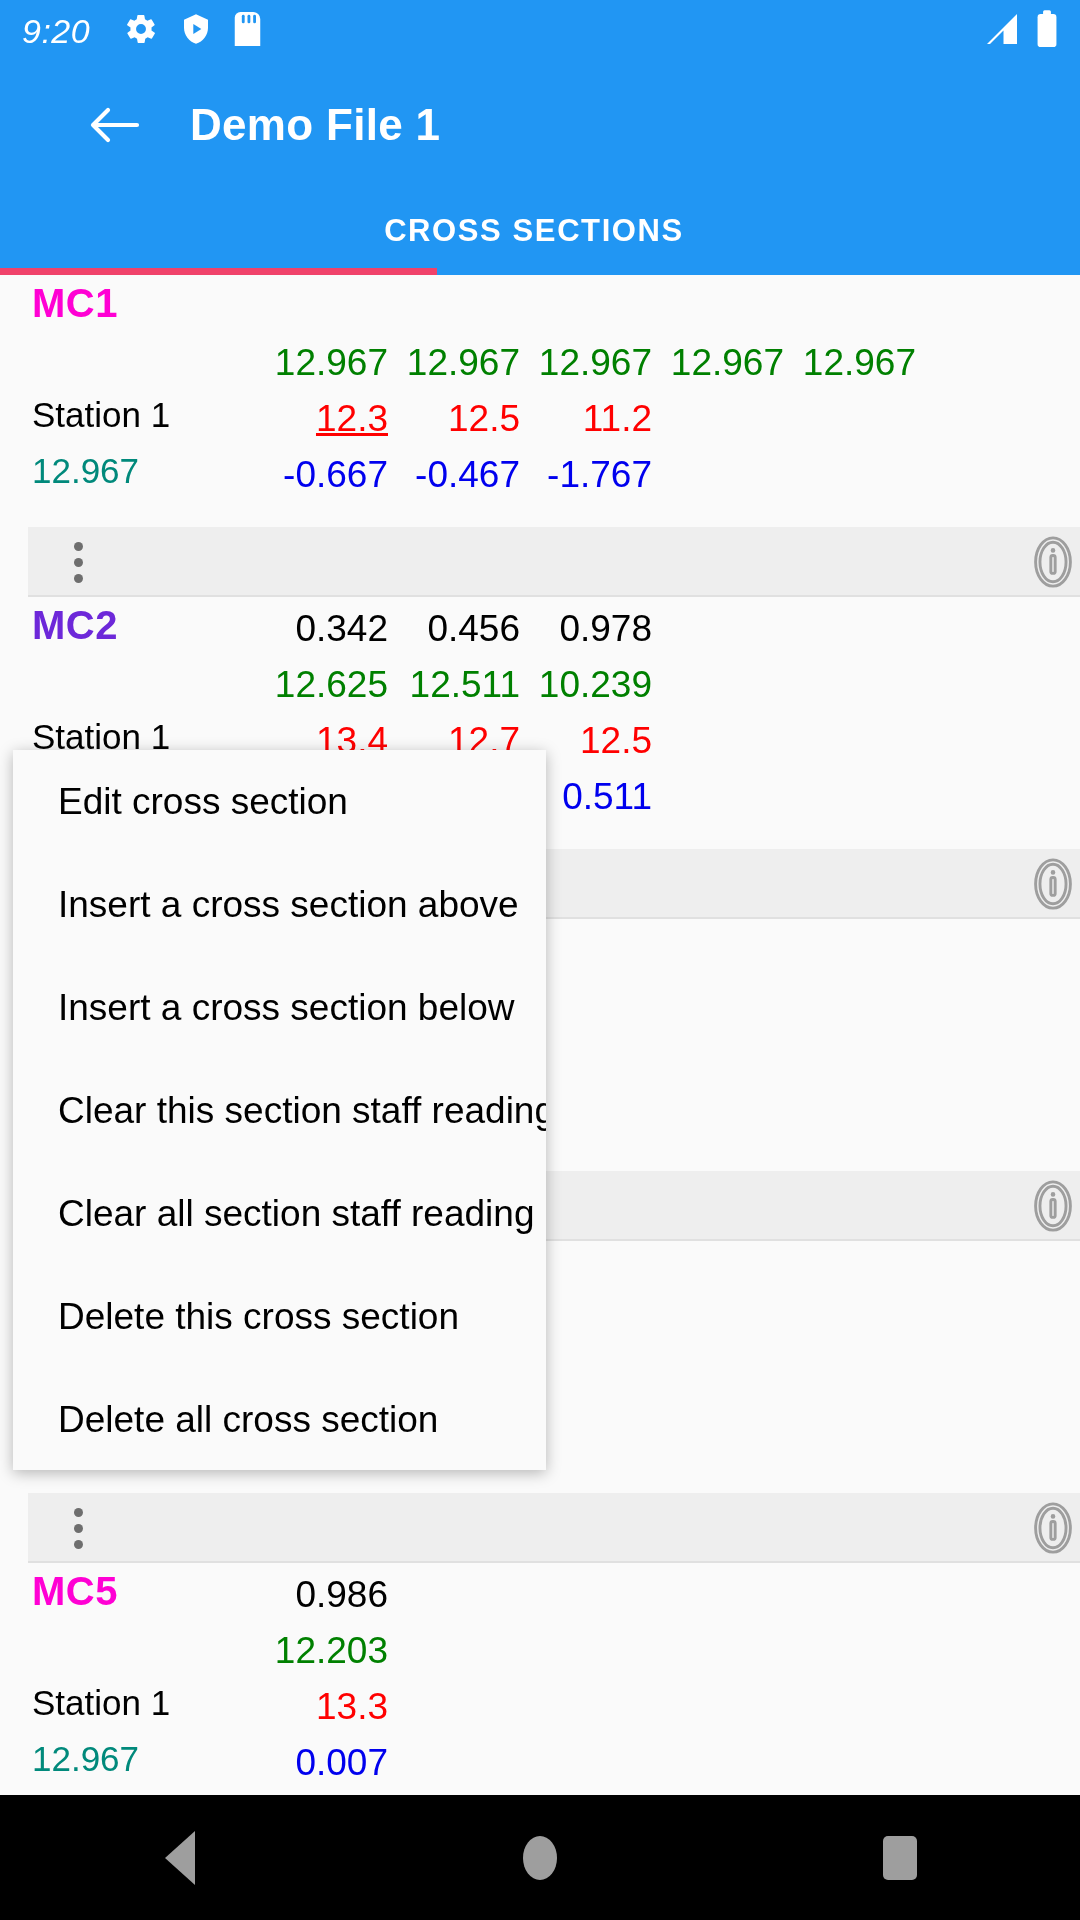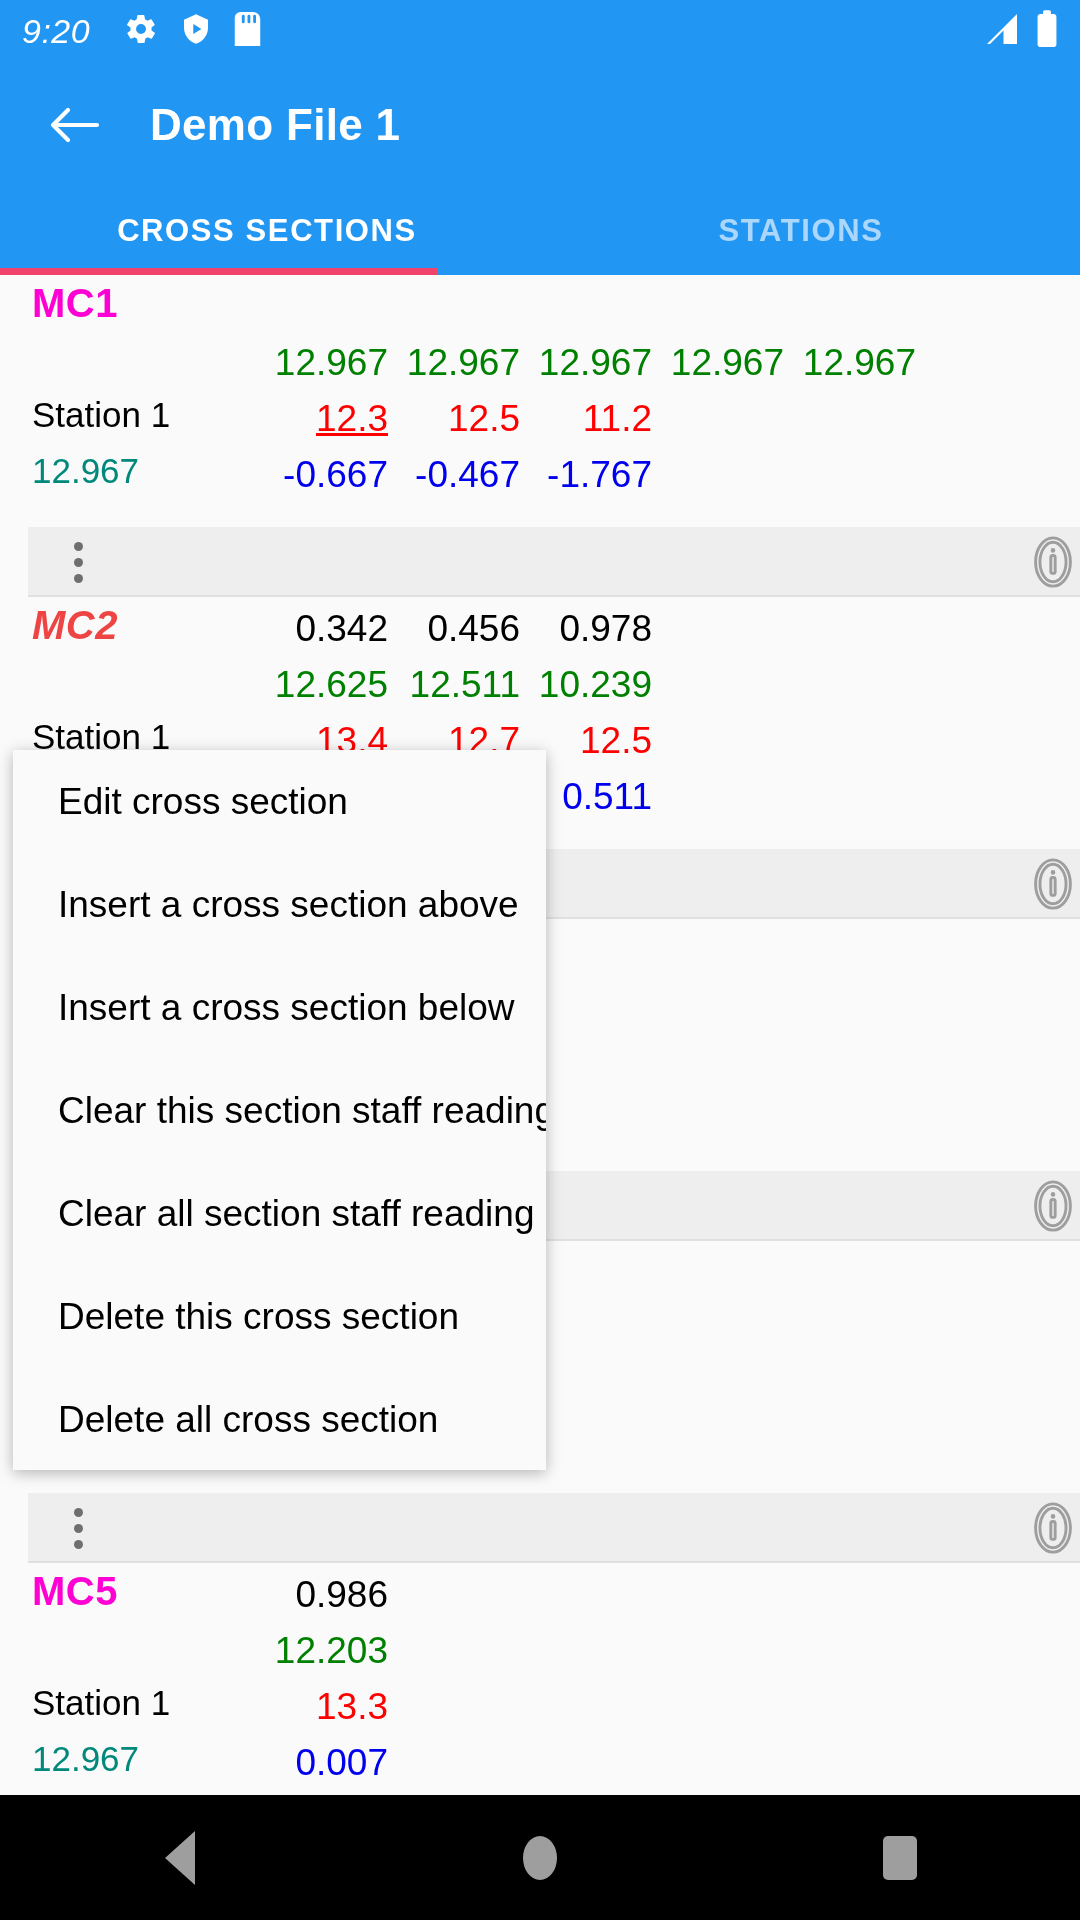--- a/index.html
+++ b/index.html
@@ -27,7 +27,7 @@
     position: absolute; top: 62px; left: 0; width: 1080px; height: 213px;
     background: #2196f3; color: #fff;
   }
-  .appbar-top { height: 125px; display: flex; align-items: center; padding-left: 44px; }
+  .appbar-top { height: 125px; display: flex; align-items: center; padding-left: 44px; margin-left: 40px; }
   .back-btn {
     width: 62px; height: 62px; display: flex; align-items: center; justify-content: center;
     cursor: pointer;

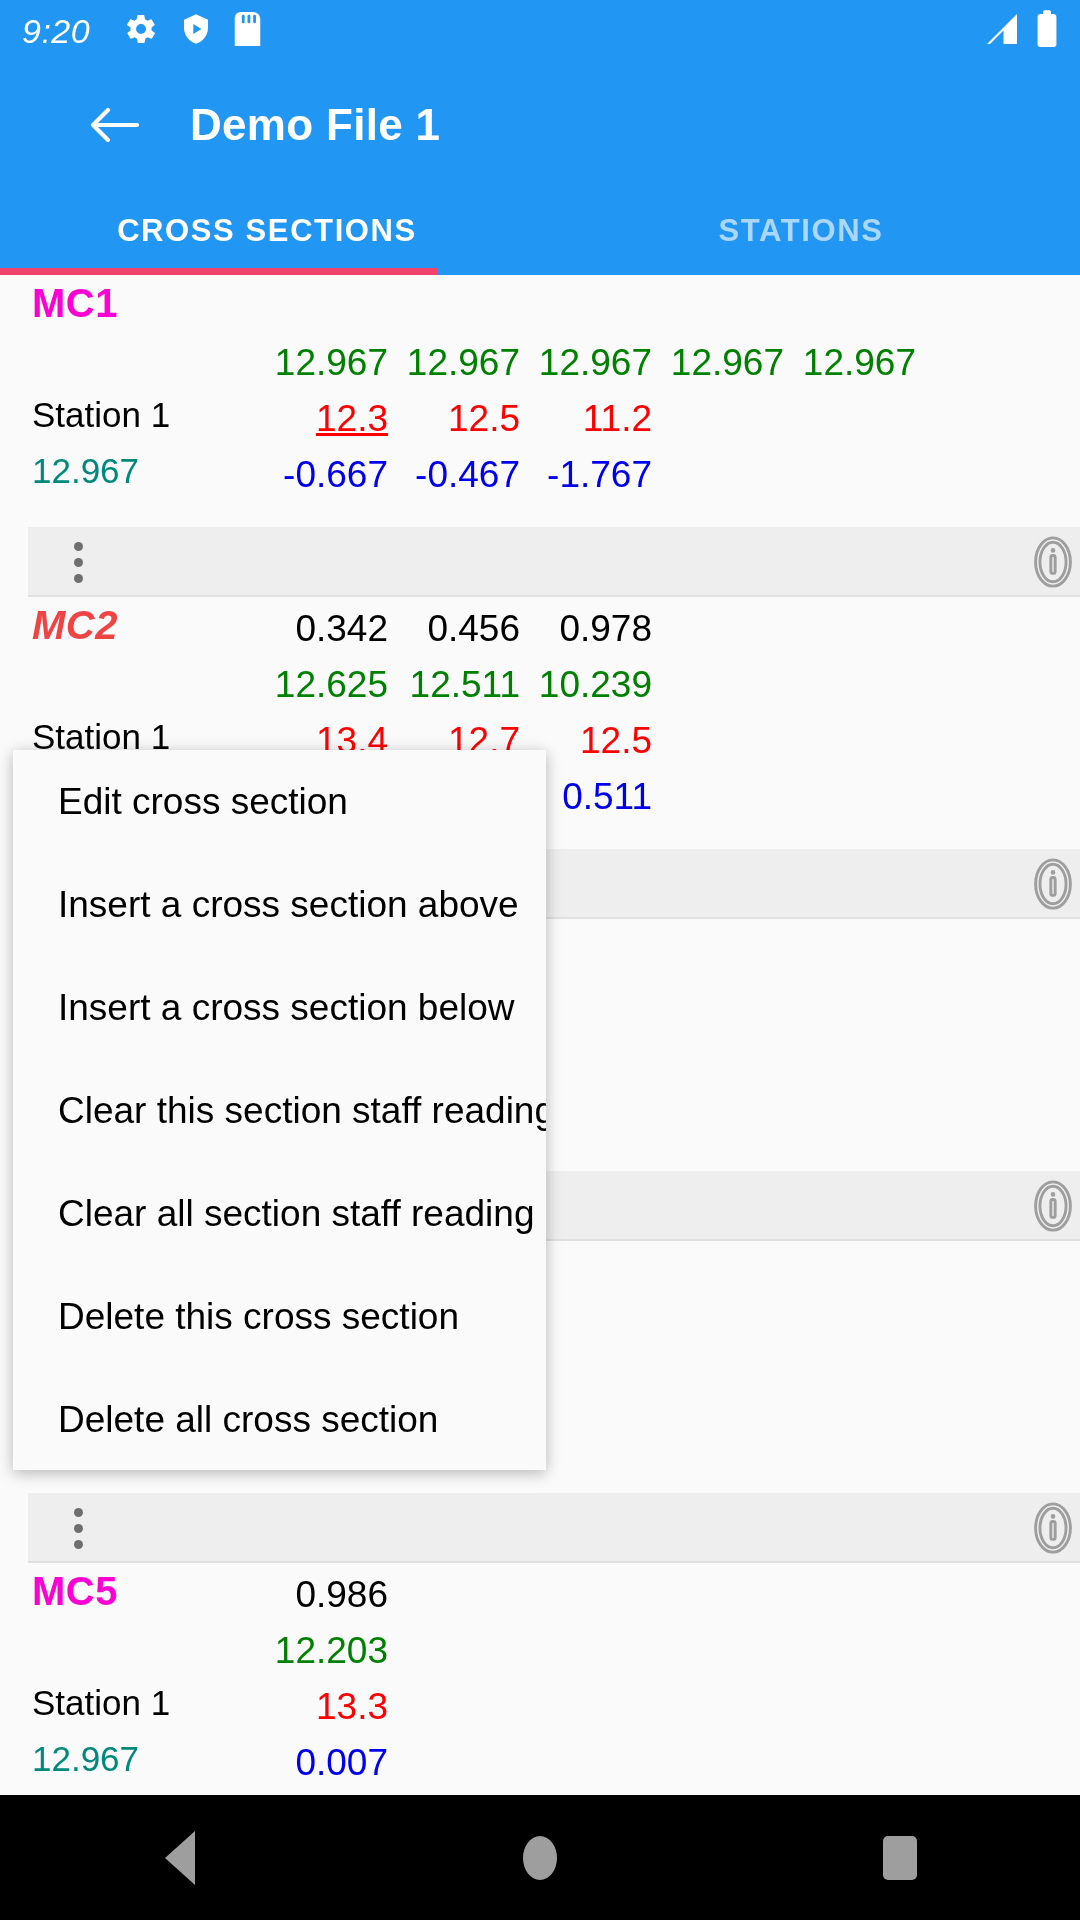--- a/index.html
+++ b/index.html
@@ -182,9 +182,6 @@
     <div class="tabbar">
       <div class="tab active">
         <span>CROSS SECTIONS</span>
-      </div>
-      <div class="tab">
-        <span>STATIONS</span>
       </div>
       <div class="tab-indicator" style="background: rgb(240, 66, 106);"></div>
     </div>

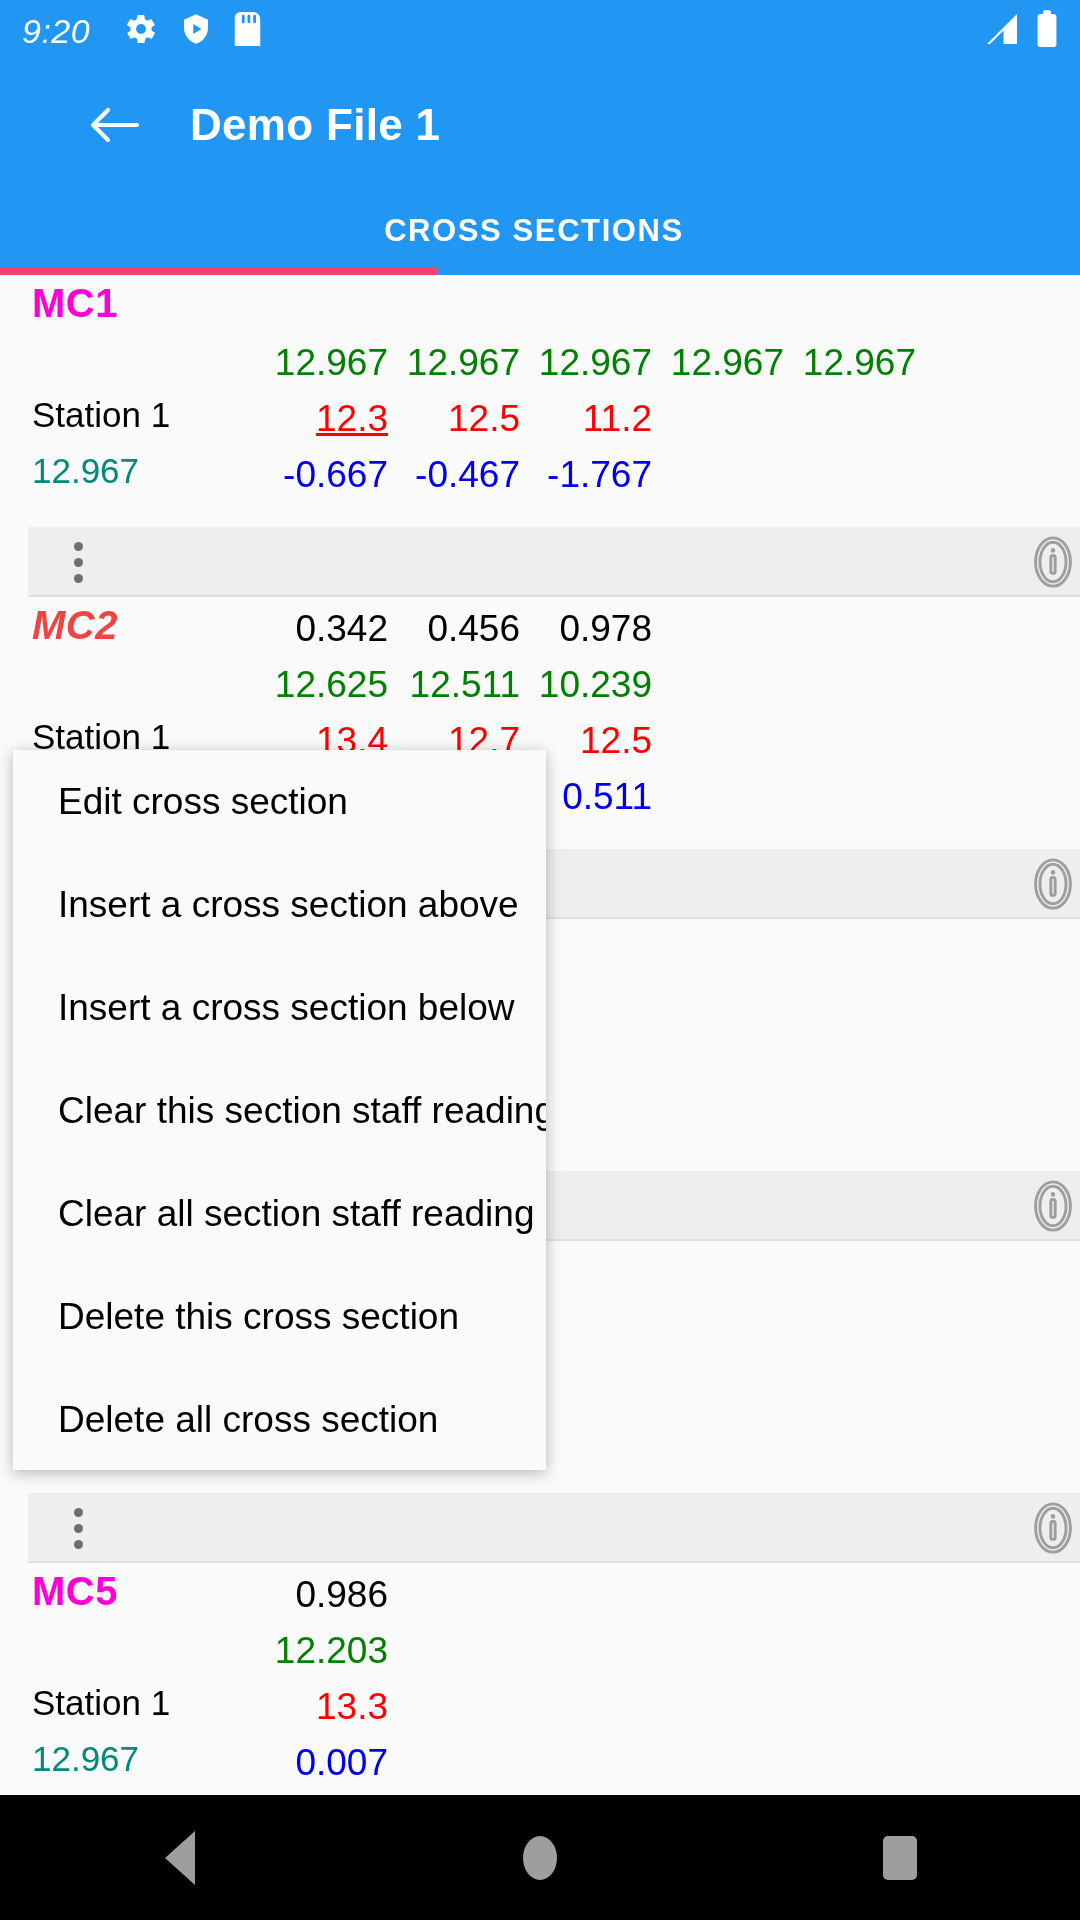--- a/index.html
+++ b/index.html
@@ -234,7 +234,7 @@
         <div class="section">
           <div class="sect-grid">
             <div class="label-col">
-              <div class="sect-name" style="color: #ef4444; font-style: italic;">MC2</div>
+              <div class="sect-name" style="color: #6d28d9;">MC2</div>
               <div class="sect-station">Station 1</div>
               <div class="sect-level" style="color: rgb(0, 137, 123);">12.967</div>
             </div>

